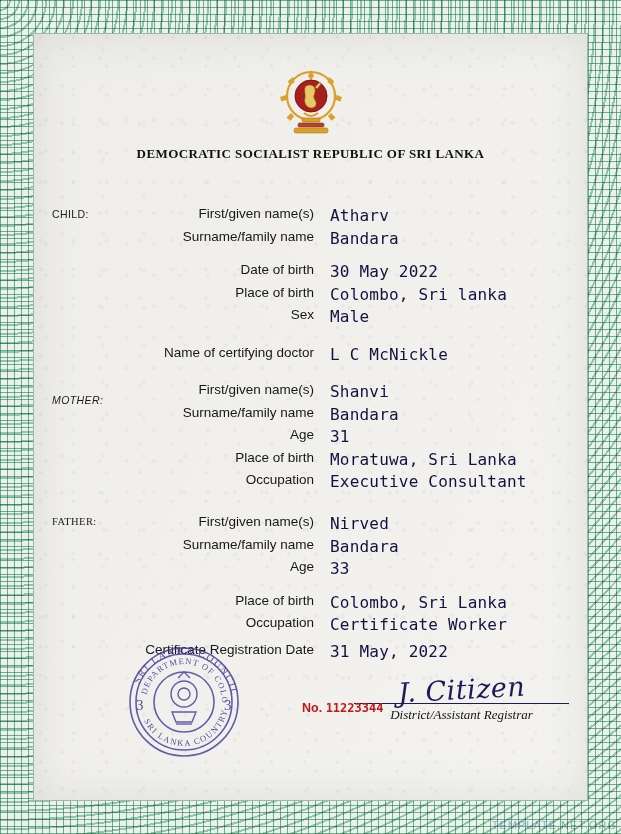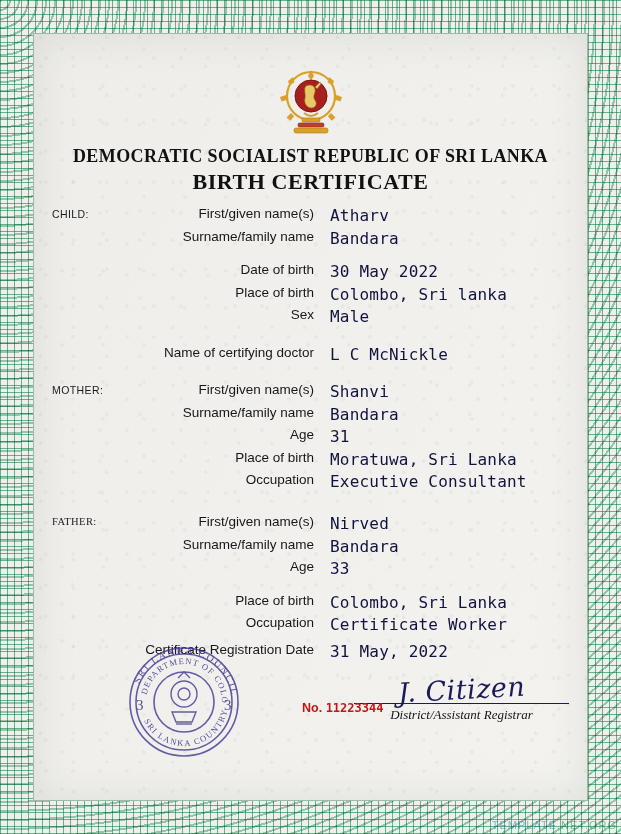--- a/index.html
+++ b/index.html
@@ -70,7 +70,7 @@
     text-align:center;
     font-family:"Liberation Serif", serif;
     font-weight:bold;
-    font-size:18px;
+    font-size:13px;
     letter-spacing:0.4px;
     color:#111;
   }

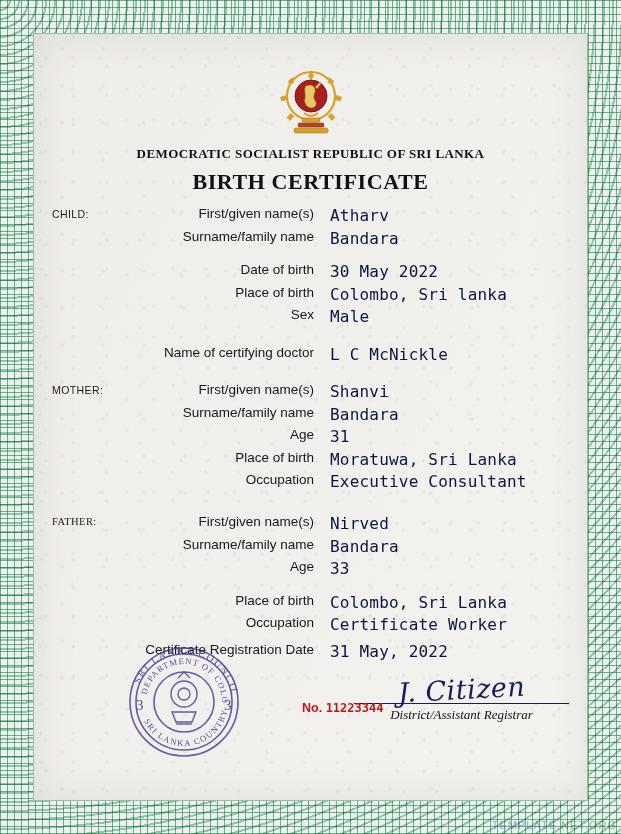--- a/index.html
+++ b/index.html
@@ -209,7 +209,6 @@
     </div>
 
     <div class="title-country">DEMOCRATIC SOCIALIST REPUBLIC OF SRI LANKA</div>
-    <div class="title-doc">BIRTH CERTIFICATE</div>
 
     <div class="section" style="top:172px;">
       <div class="sec-label" style="top:2px;">CHILD:</div>

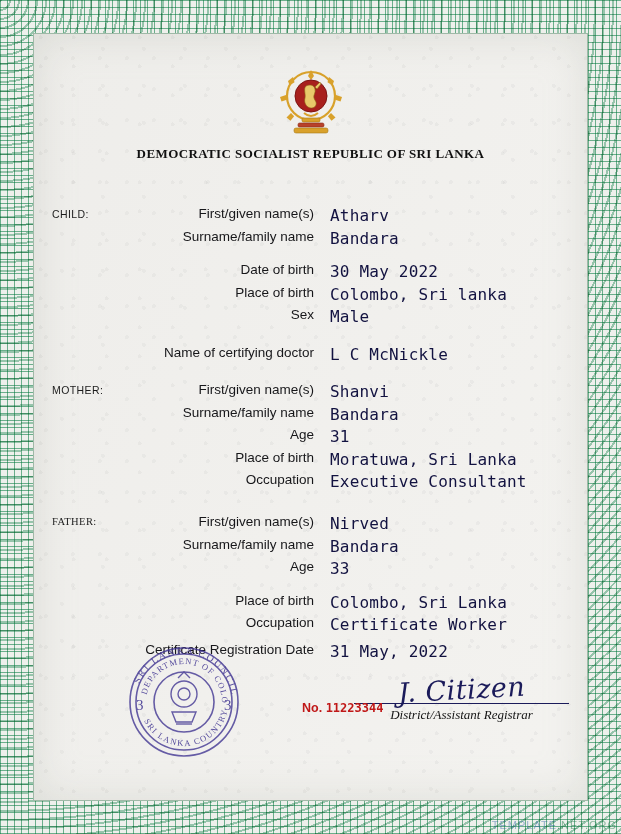--- a/index.html
+++ b/index.html
@@ -239,7 +239,7 @@
     </div>
 
     <div class="section" style="top:348px;">
-      <div class="sec-label" style="top:2px;">MOTHER:</div>
+      <div class="sec-label" style="top:12px;font-style:italic;">MOTHER:</div>
       <div class="row">
         <span class="lbl">First/given name(s)</span>
         <span class="val">Shanvi</span>

